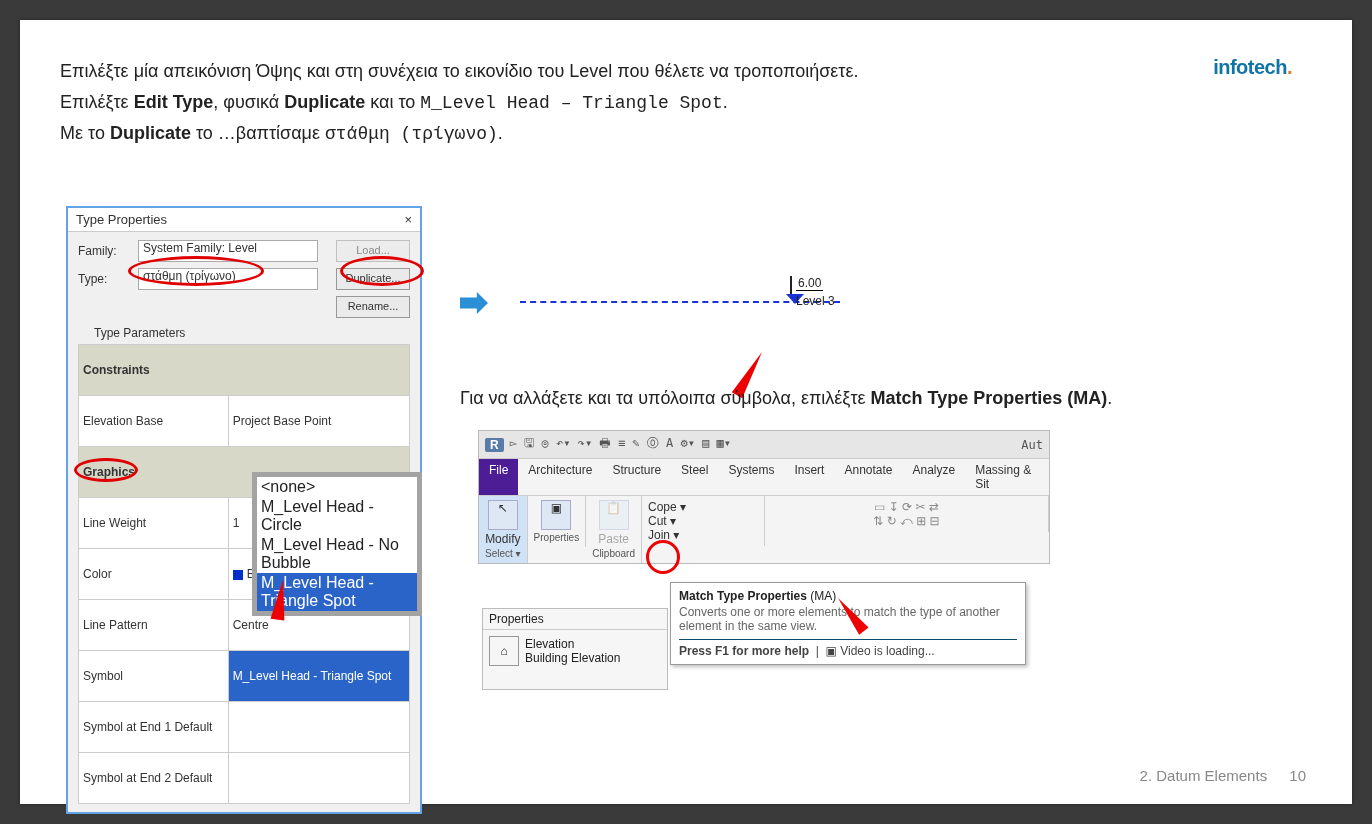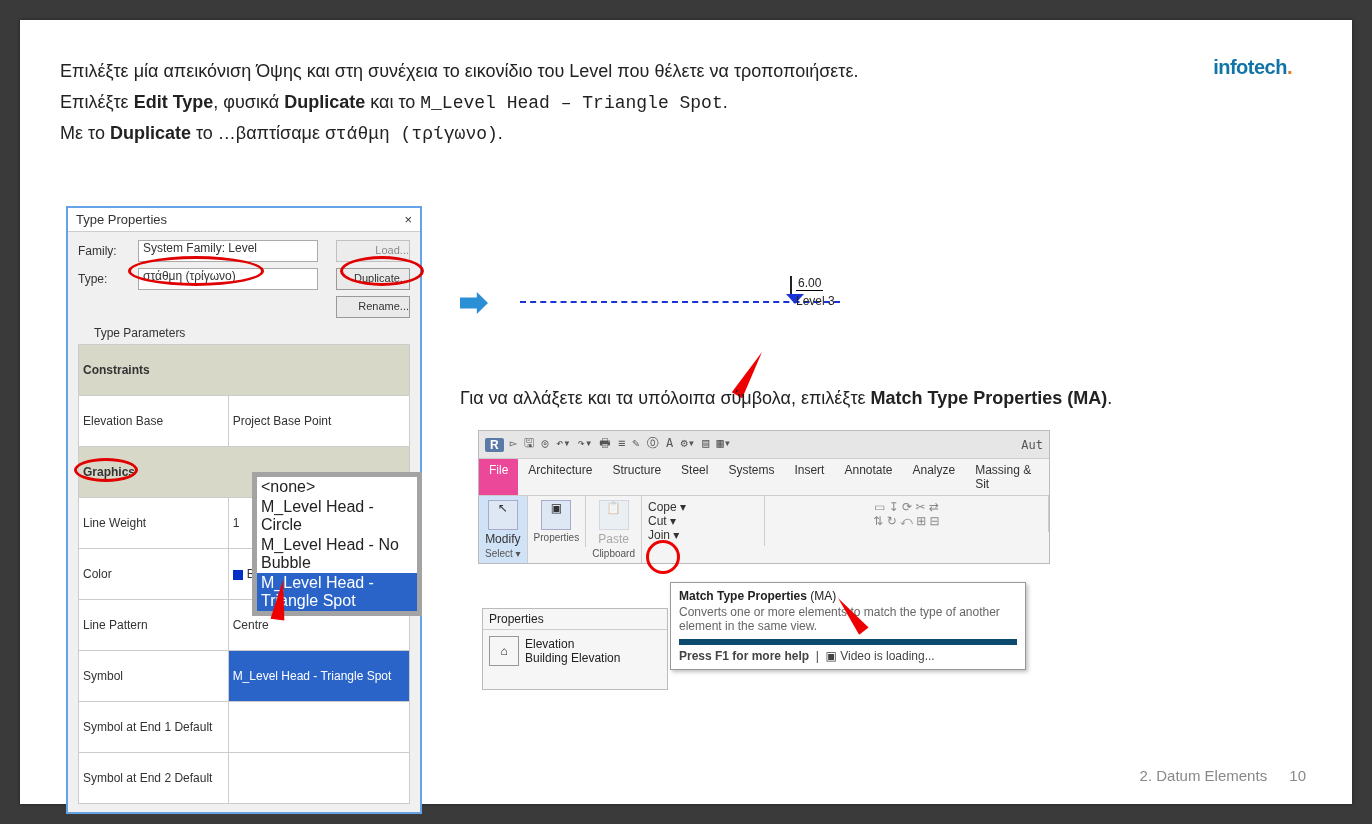--- a/index.html
+++ b/index.html
@@ -19,7 +19,7 @@
   .dlg-row{display:flex;align-items:center;margin-bottom:6px}
   .dlg-row label{width:60px}
   .dlg select,.dlg .combo{flex:1;height:20px;font-size:12px;border:1px solid #aaa;background:#fff;padding:0 4px}
-  .btn{width:72px;height:20px;font-size:11px;border:1px solid #999;background:#eaeaea;text-align:right;line-height:18px;margin-left:18px}
+  .btn{width:72px;height:20px;font-size:11px;border:1px solid #999;background:#eaeaea;text-align:center;line-height:18px;margin-left:18px}
   .sect{font-size:12px;margin:8px 0 4px 16px}
   .grid{width:100%;border-collapse:collapse;font-size:12px;background:#fff}
   .grid th{background:#eee;border:1px solid #bbb;padding:3px 4px;font-weight:400}

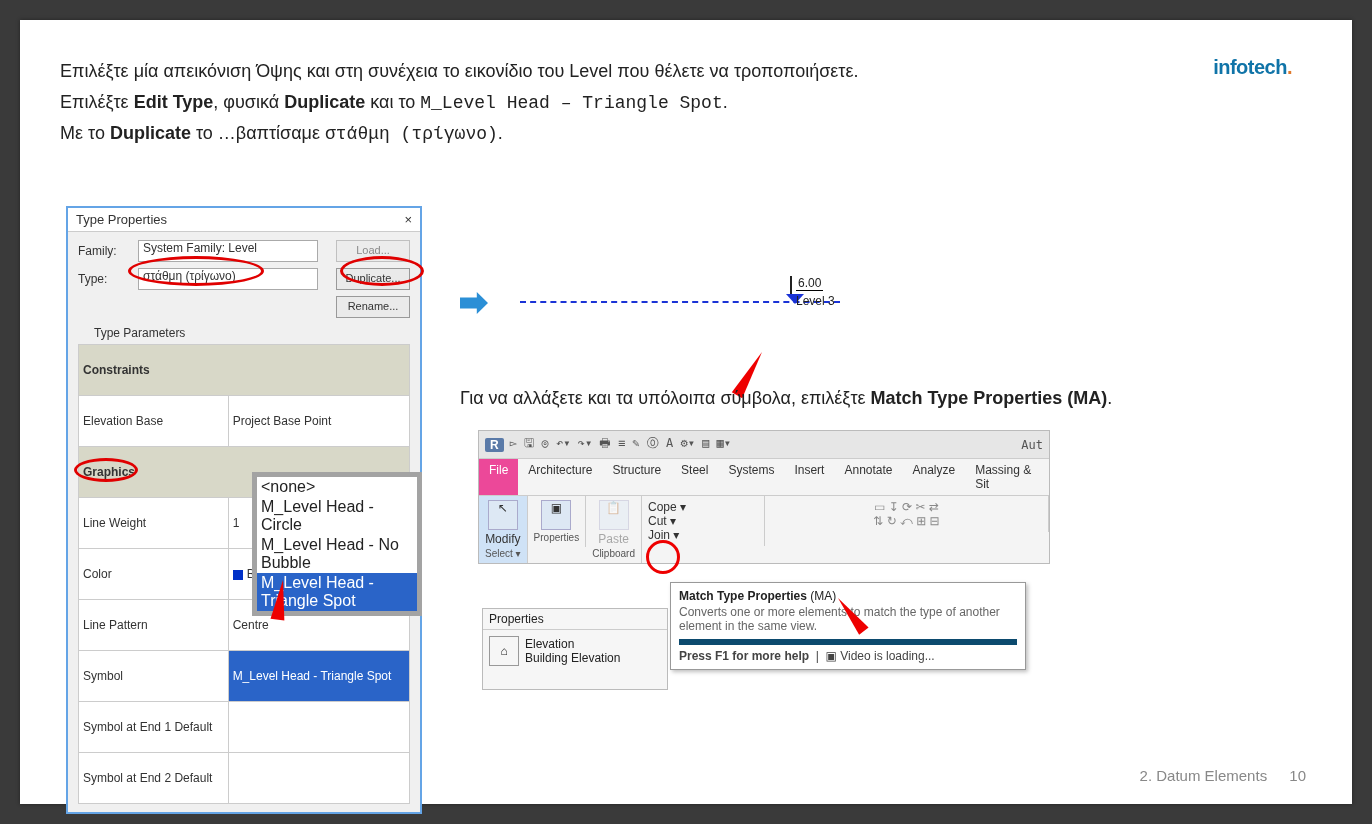--- a/index.html
+++ b/index.html
@@ -49,7 +49,7 @@
   .qat .r{background:#5a7aa8;color:#fff;font-weight:700;padding:0 5px;border-radius:2px;font-family:Arial}
   .tabs{display:flex;background:#f4f4f4;border-bottom:1px solid #ccc}
   .tabs span{padding:4px 10px}
-  .tabs .file{background:#ec4899;color:#fff}
+  .tabs .file{background:#4c1d95;color:#fff}
   .panel-row{display:flex;align-items:flex-start}
   .panel{border-right:1px solid #ccc;padding:4px 6px;text-align:center}
   .panel .ic{width:28px;height:28px;background:#dde8f4;border:1px solid #aac;margin:0 auto 2px}

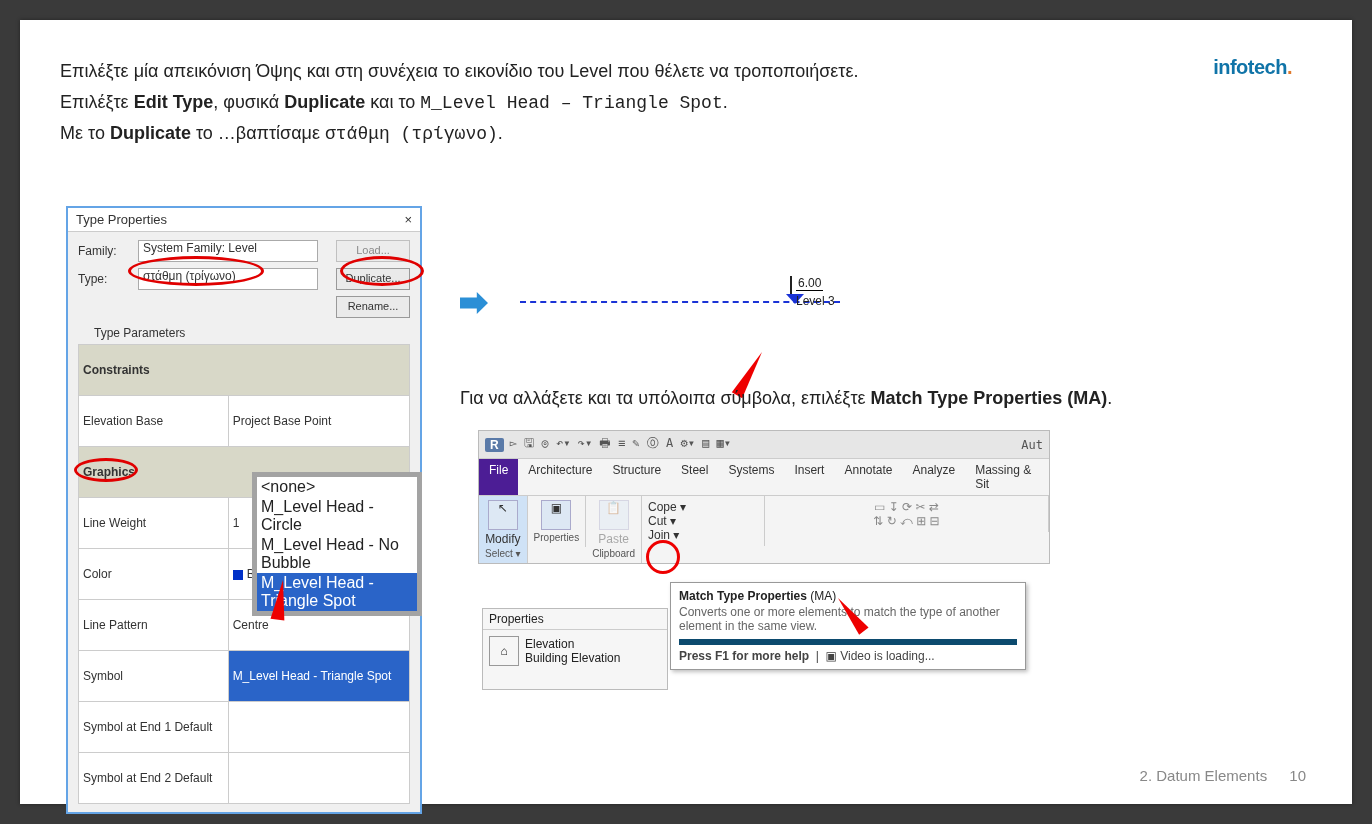--- a/index.html
+++ b/index.html
@@ -57,7 +57,7 @@
   .panel small{display:block;font-size:10px;color:#555;margin-top:2px}
   .tip{position:absolute;top:562px;left:650px;width:338px;background:#fff;border:1px solid #999;padding:6px 8px;font-size:12px;box-shadow:2px 2px 4px rgba(0,0,0,.25)}
   .tip .t1 b{font-weight:700}
-  .tip .help{border-top:6px solid #0c4a6e;margin-top:6px;padding-top:4px;color:#444}
+  .tip .help{border-top:1px solid #0c4a6e;margin-top:6px;padding-top:4px;color:#444}
   .prop-pal{position:absolute;top:588px;left:462px;width:184px;height:80px;border:1px solid #bbb;background:#f6f6f6;font-size:12px}
   .prop-pal .hd{padding:3px 6px;border-bottom:1px solid #ccc}
   .prop-pal .row{display:flex;align-items:center;padding:6px}

